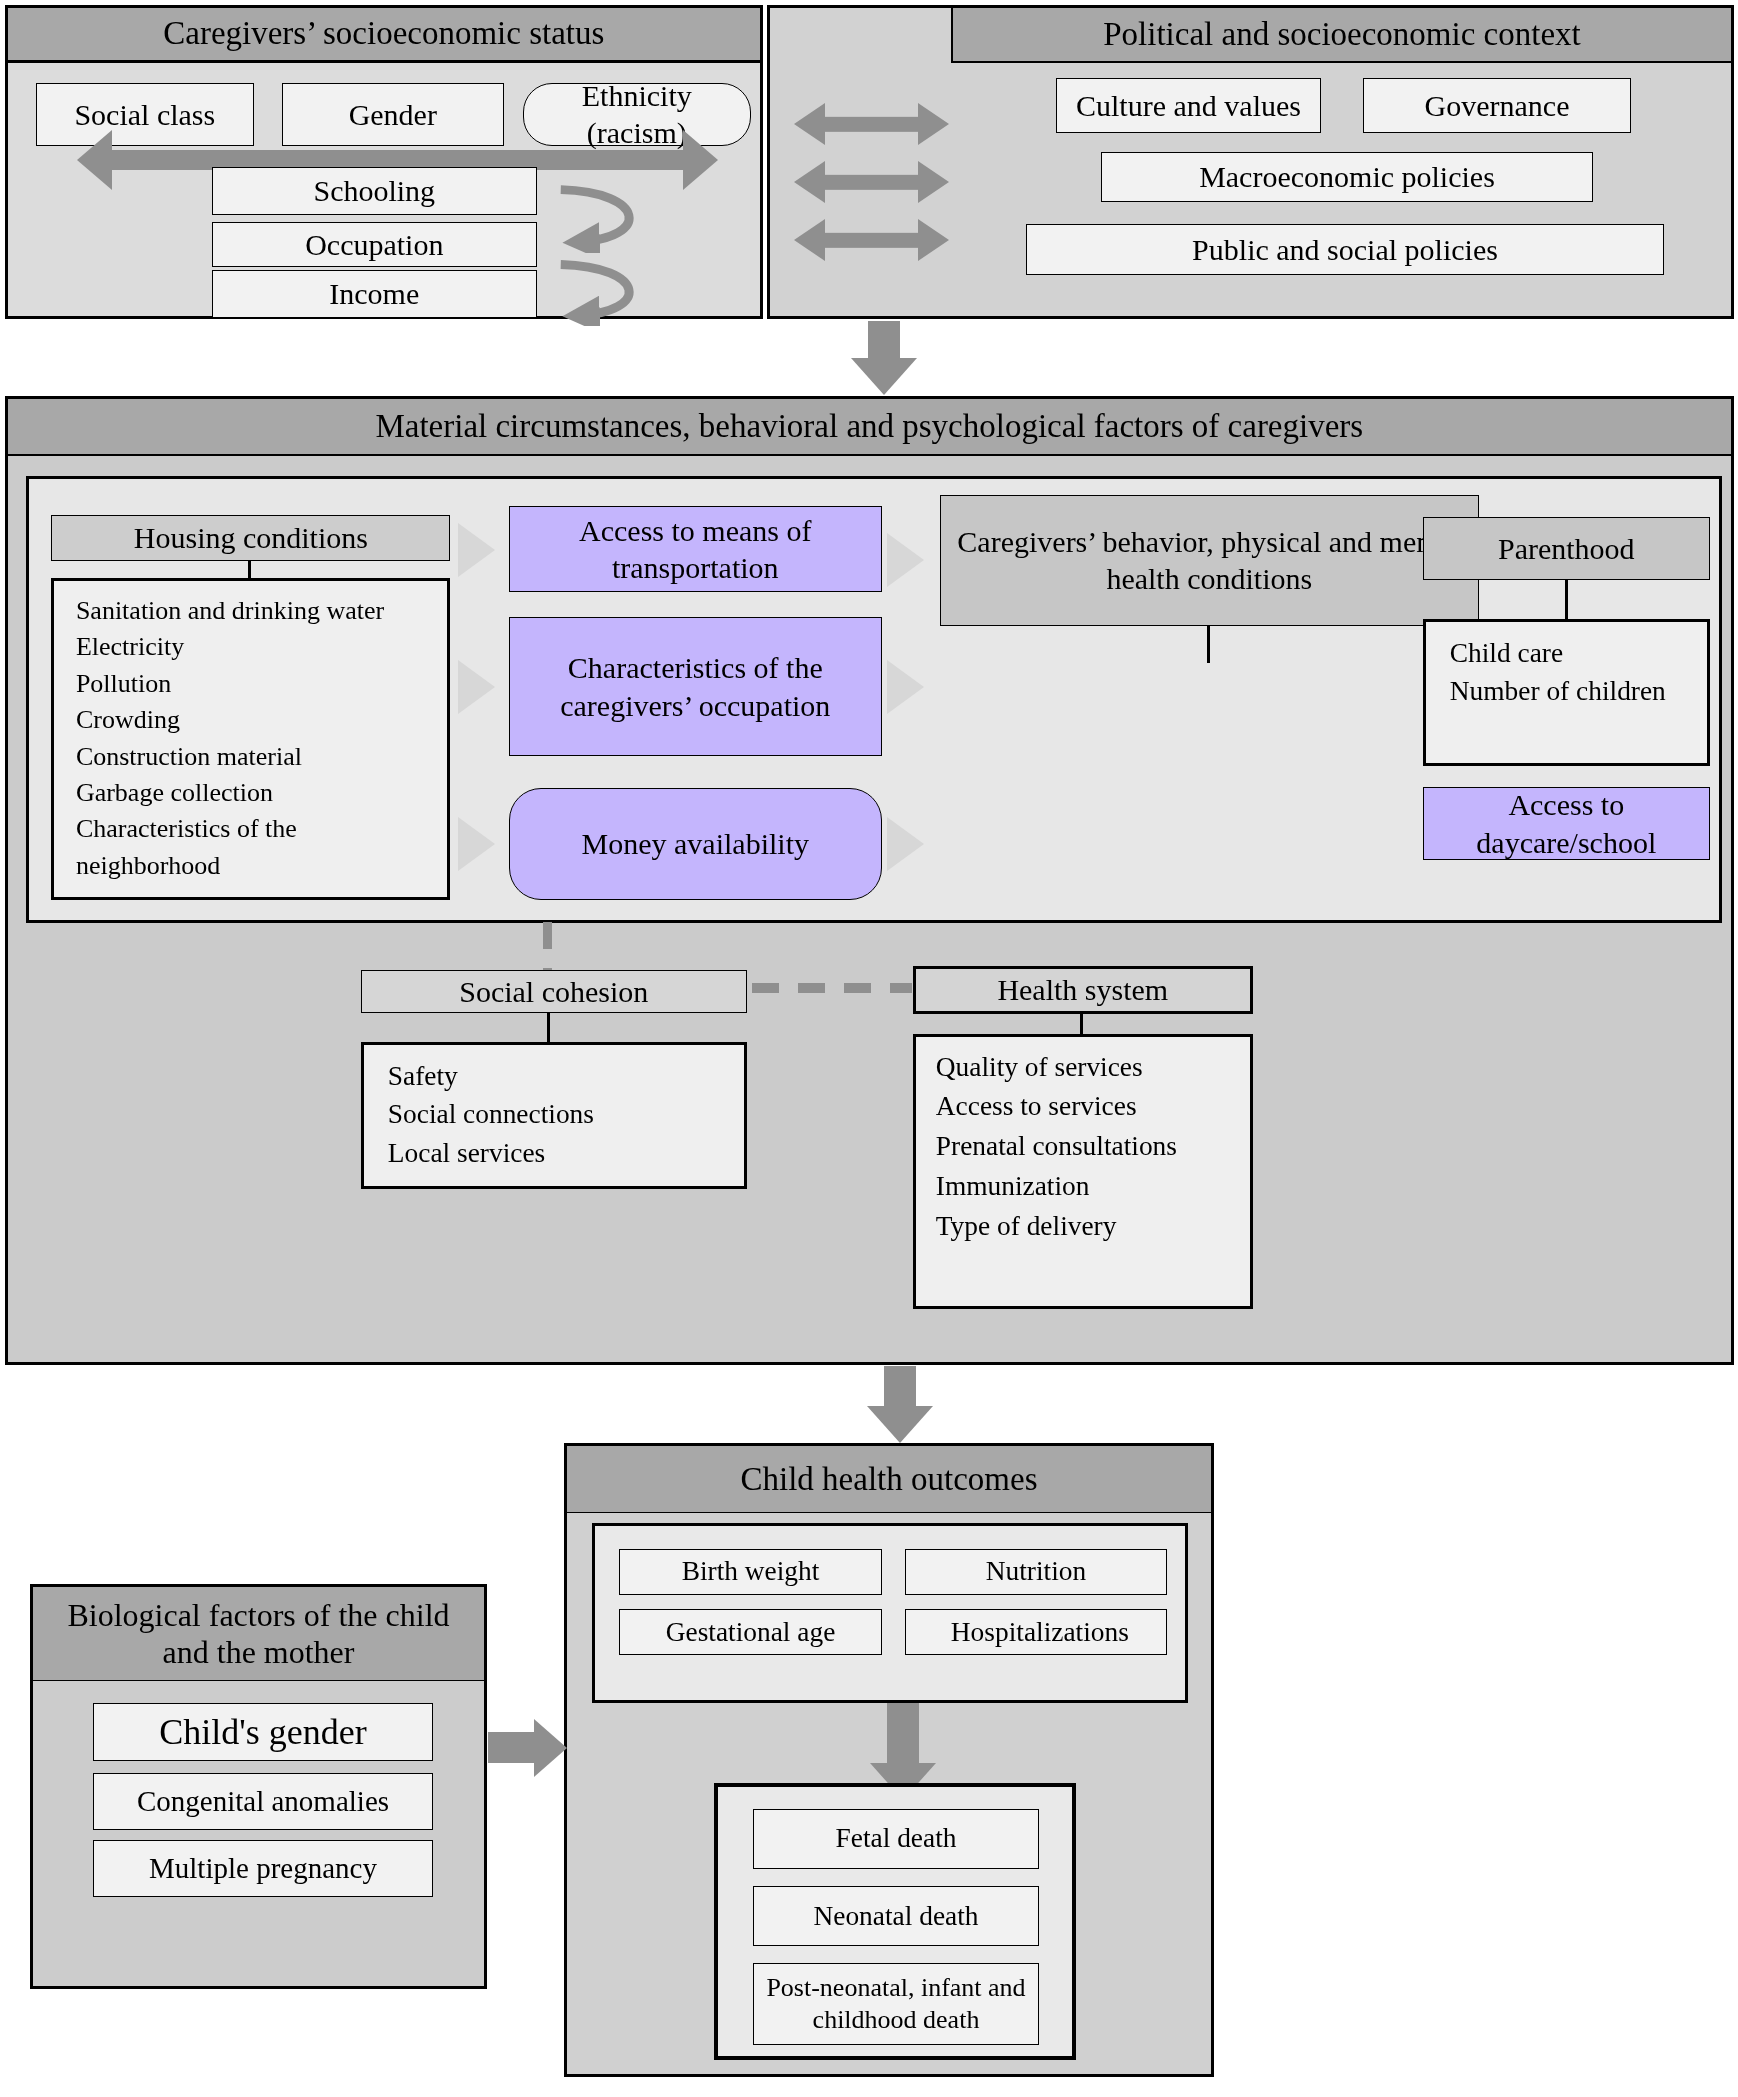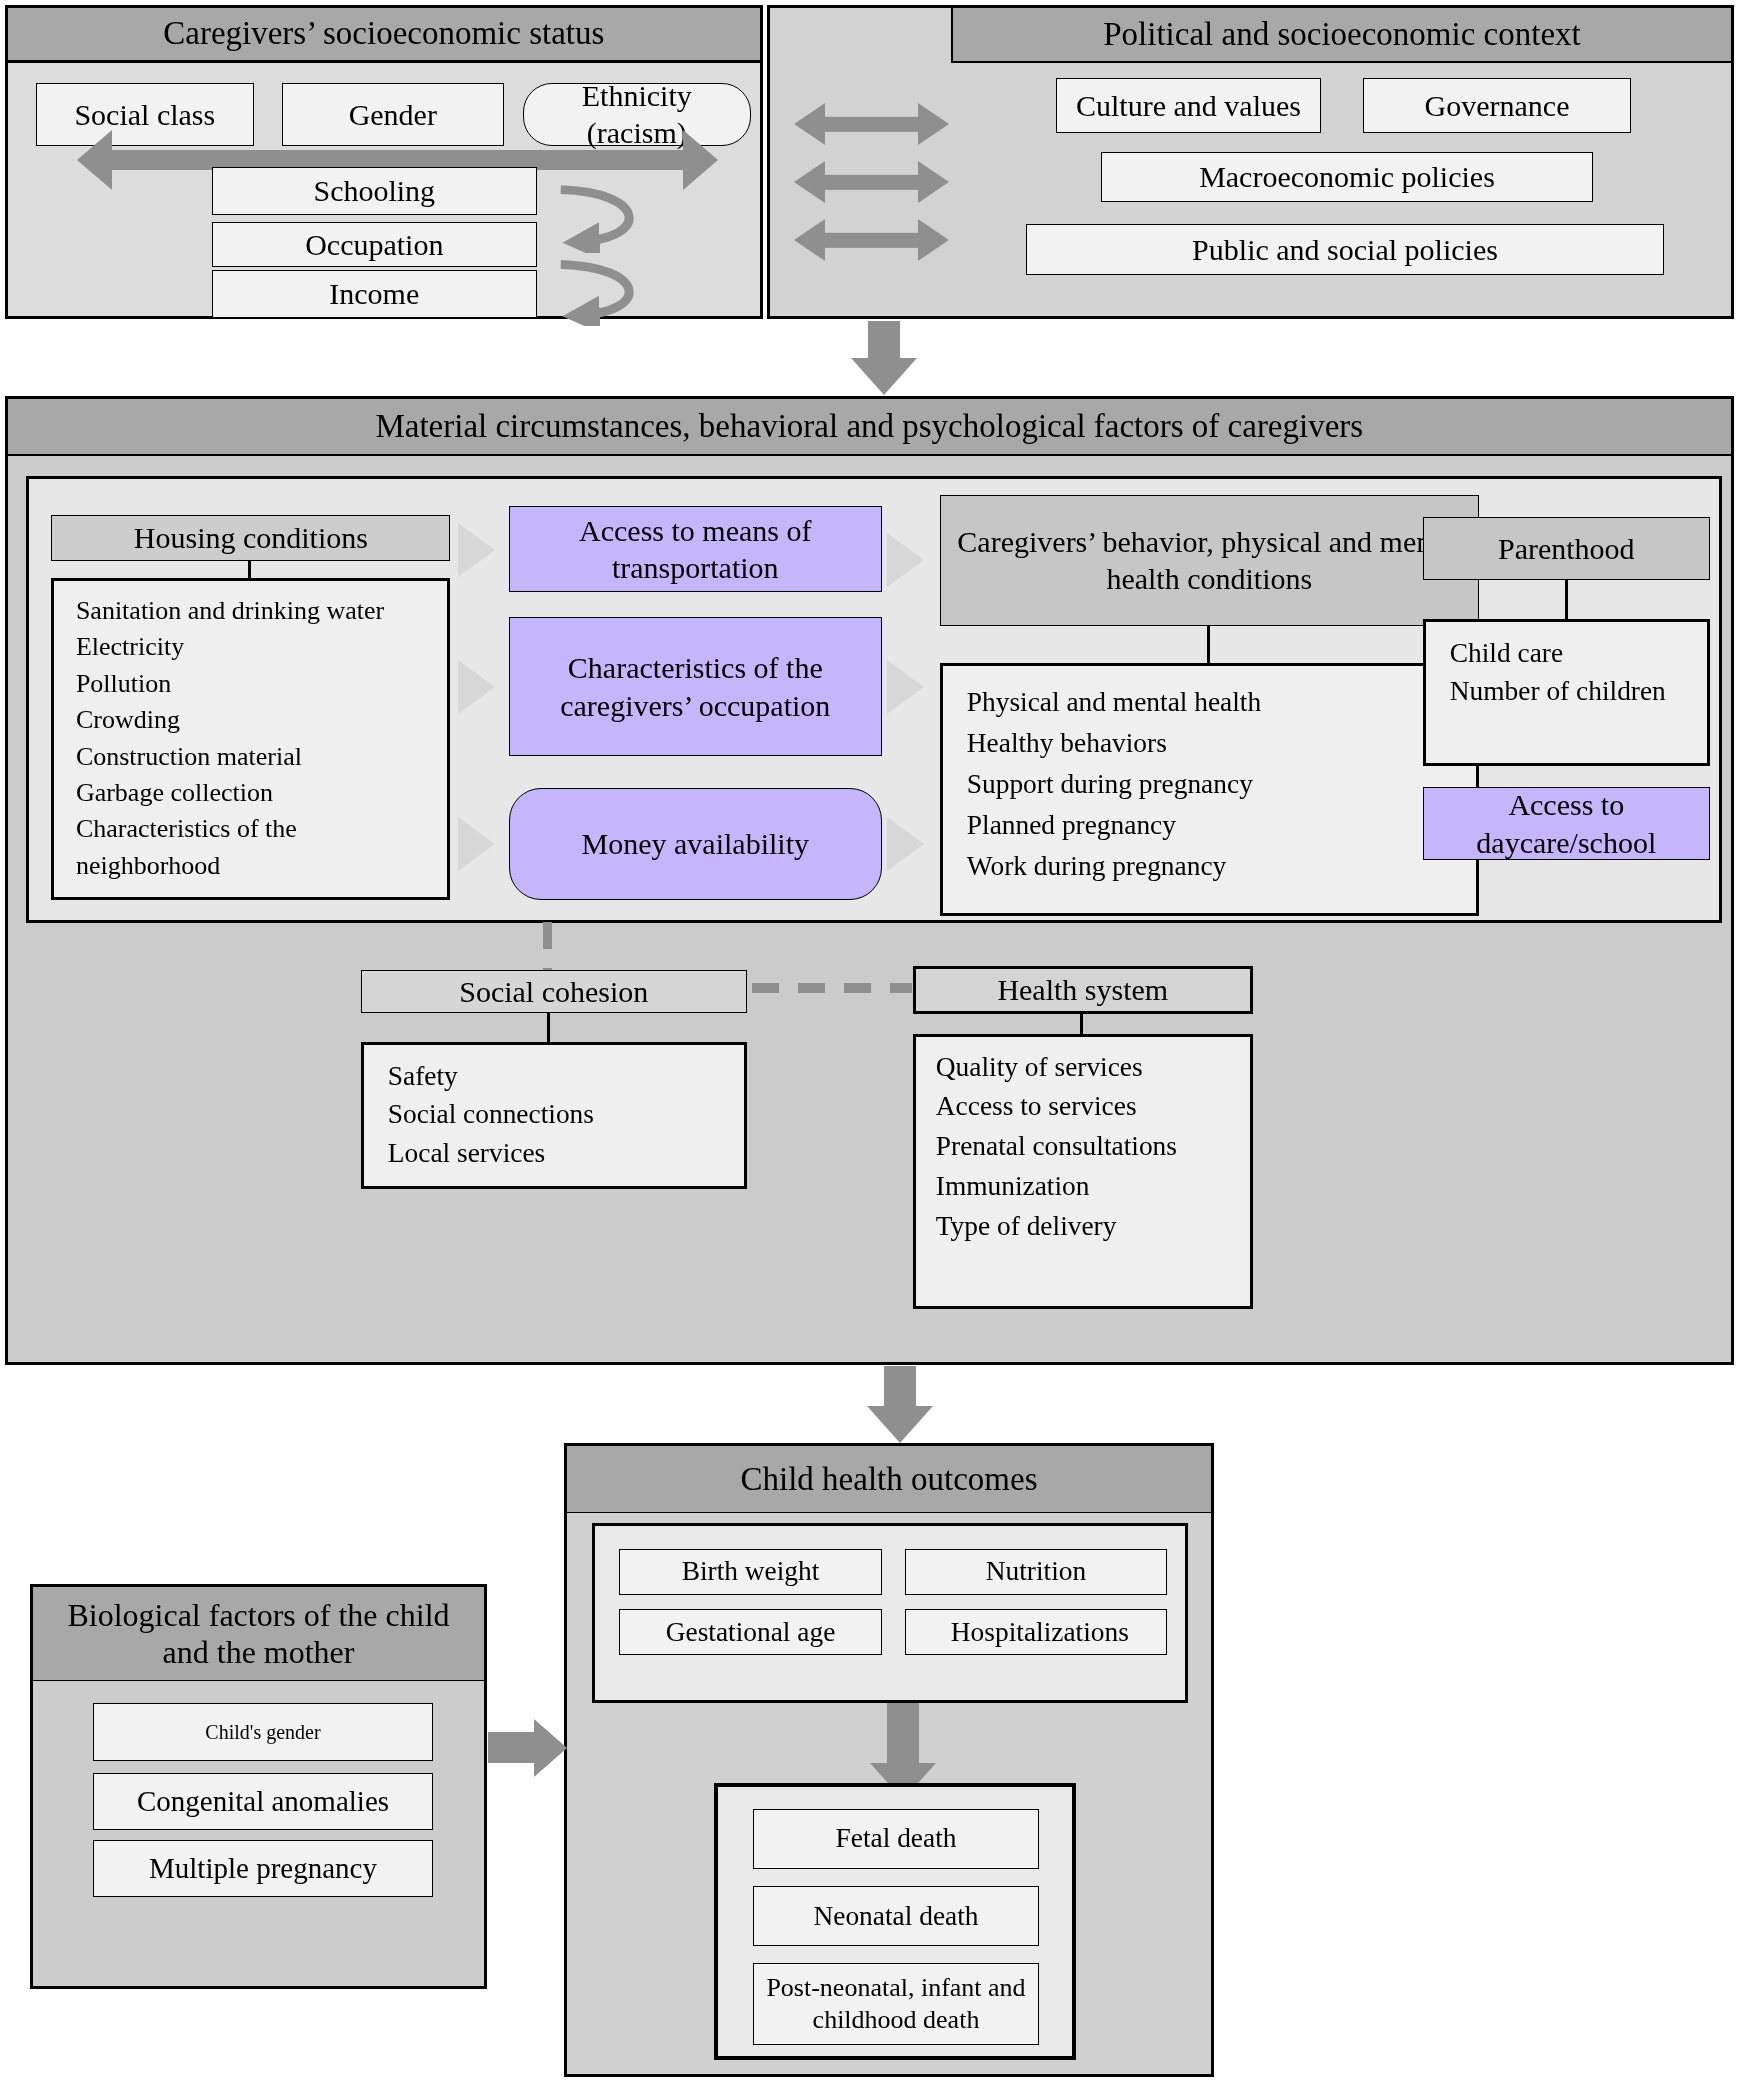--- a/index.html
+++ b/index.html
@@ -174,13 +174,6 @@
         <span>Caregivers’ behavior, physical and mental health conditions</span>
       </div>
       <div class="conn" style="left:1178px;top:147px;height:37px;"></div>
-      <div class="list vthick" style="left:911px;top:184px;width:539px;height:253px;padding:15.5px 24px;line-height:1.5;">
-        <div>Physical and mental health</div>
-        <div>Healthy behaviors</div>
-        <div>Support during pregnancy</div>
-        <div>Planned pregnancy</div>
-        <div>Work during pregnancy</div>
-      </div>
 
       <div class="chev" style="left:1453px;top:43px;"></div>
       <div class="chev" style="left:1453px;top:187px;"></div>

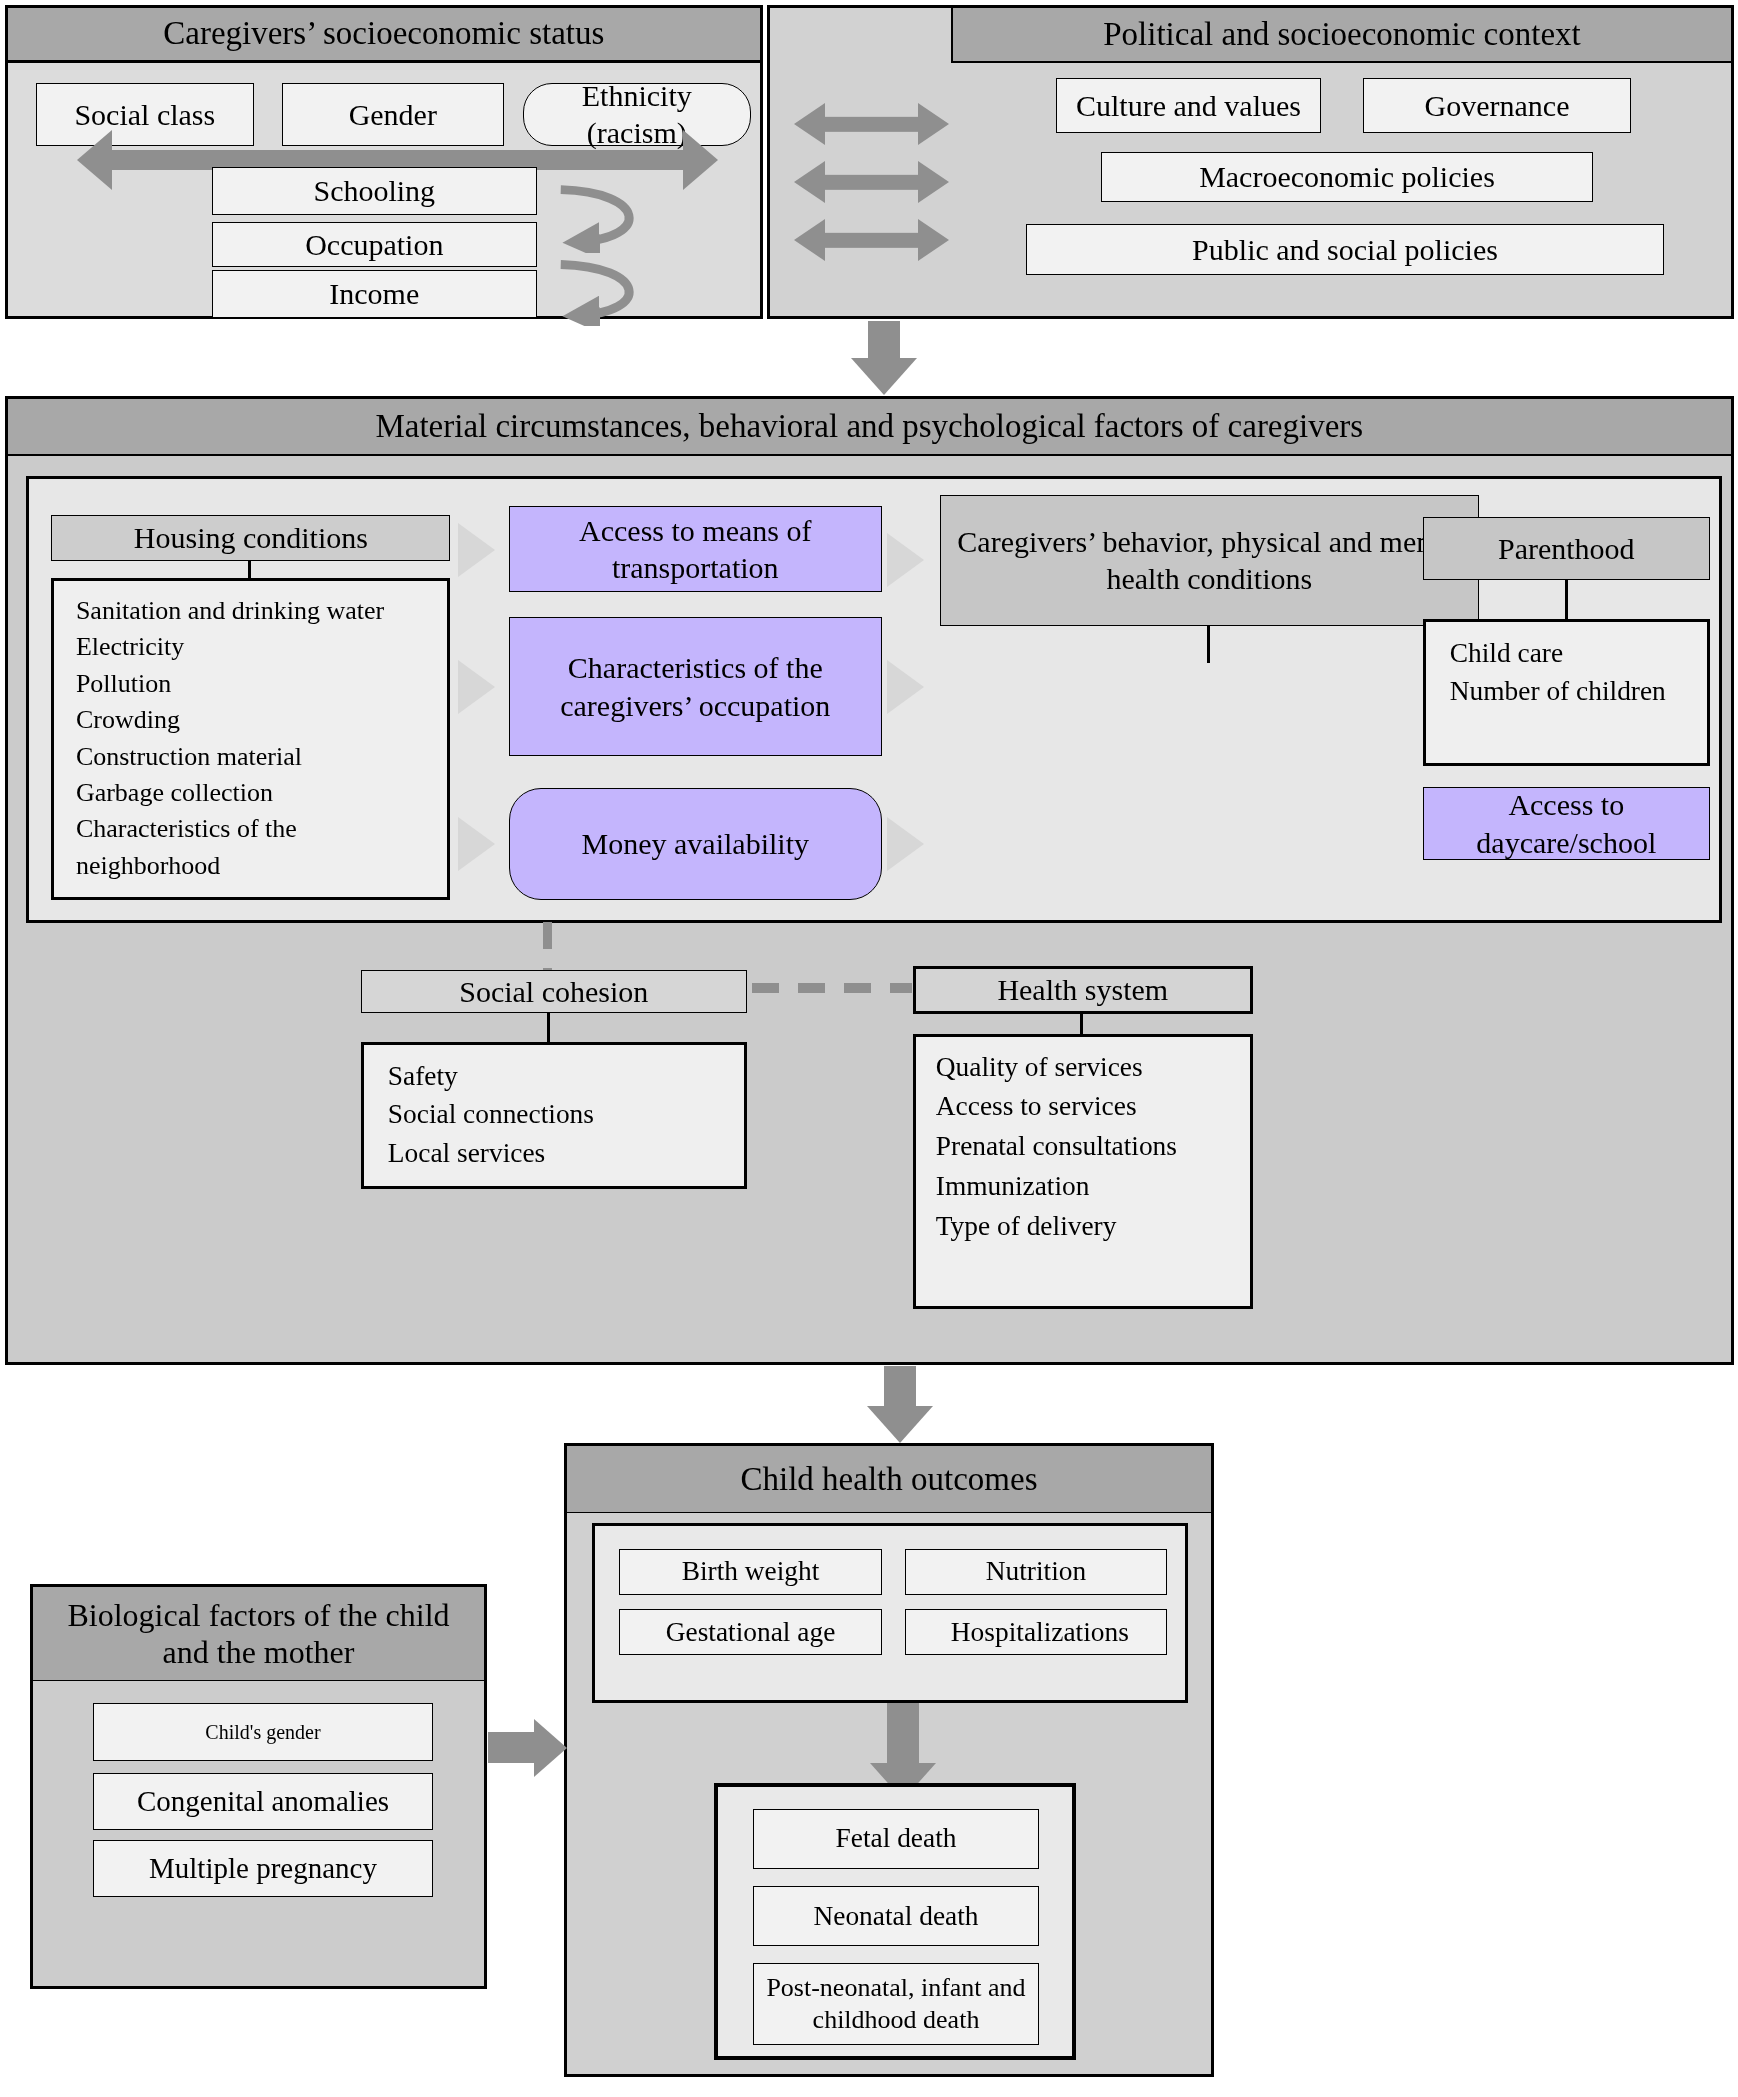--- a/index.html
+++ b/index.html
@@ -262,7 +262,7 @@
     <div class="hdr" style="height:94px;border-bottom-width:1.8px;font-size:32px;padding:0 18px;">
       <span>Biological factors of the child and the mother</span>
     </div>
-    <div class="box white" style="left:60px;top:116px;width:340px;height:58px;font-size:20px;">
+    <div class="box white" style="left:60px;top:116px;width:340px;height:58px;font-size:36px;">
       <span>Child's gender</span>
     </div>
     <div class="box white" style="left:60px;top:186px;width:340px;height:57px;font-size:29px;">

